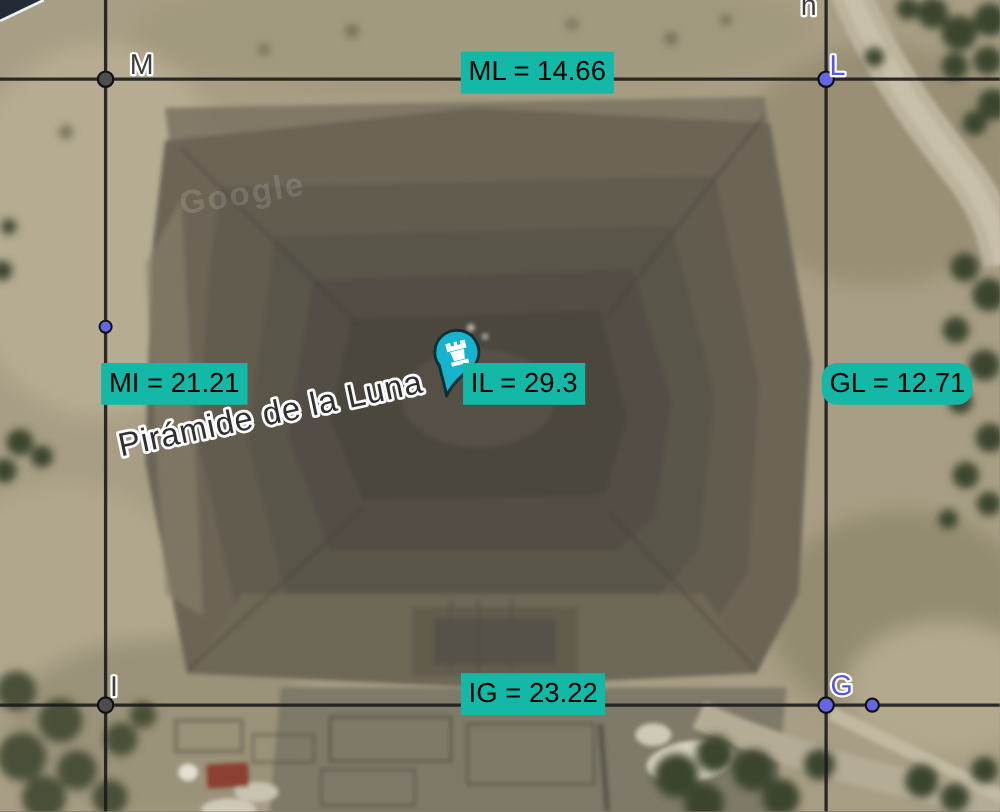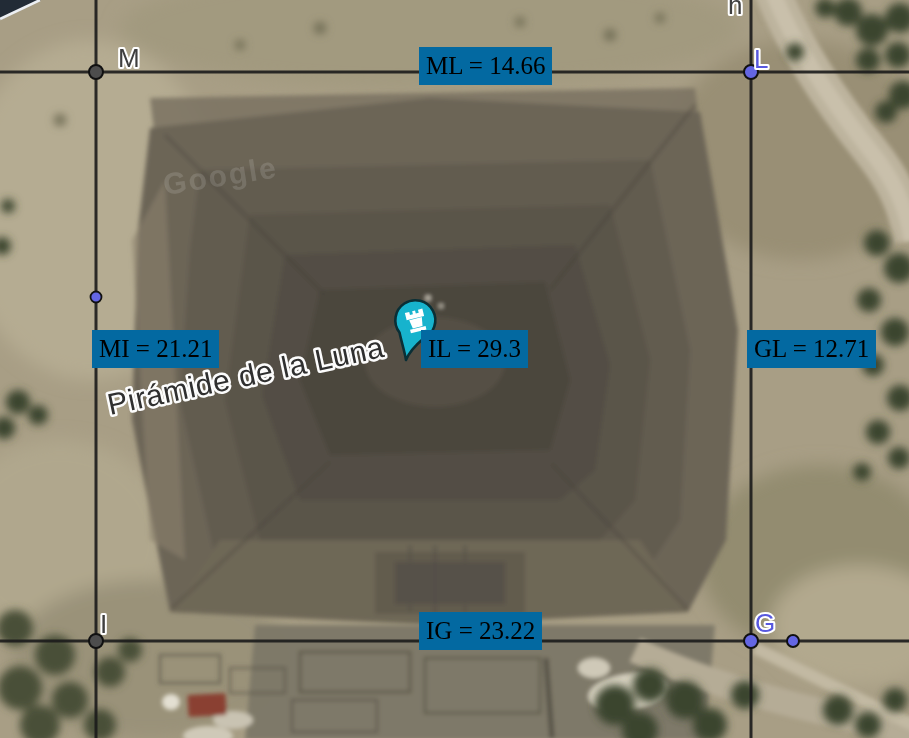--- a/index.html
+++ b/index.html
@@ -11,9 +11,9 @@
   #satellite{z-index:0;}
   #overlay-svg{z-index:2;}
   .measure{
-    position:absolute;z-index:3;background:#0369a1;color:#000;
+    position:absolute;z-index:3;background:#14b8a6;color:#000;
     font-size:25px;line-height:1.25;padding:3px 7px 4px;white-space:nowrap;
-    font-family:Liberation Serif, serif;
+    font-family:Liberation Sans, sans-serif;
   }
   .m-ml{left:419px;top:47px;}
   .m-mi{left:92px;top:330px;}

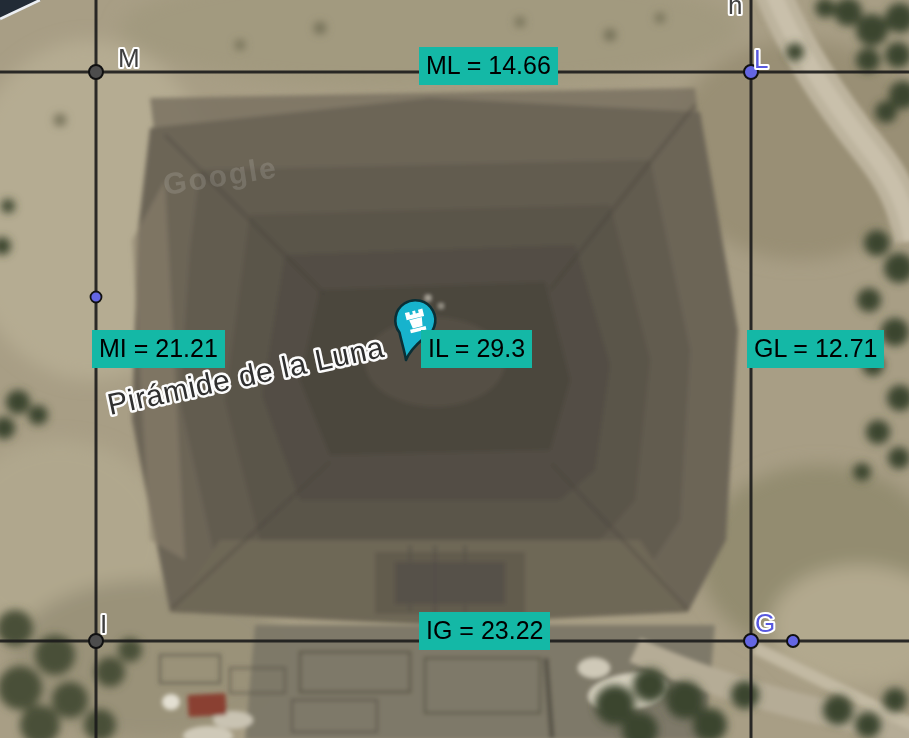--- a/index.html
+++ b/index.html
@@ -18,7 +18,7 @@
   .m-ml{left:419px;top:47px;}
   .m-mi{left:92px;top:330px;}
   .m-il{left:421px;top:330px;}
-  .m-gl{left:747px;top:330px;}
+  .m-gl{left:747px;top:330px;border-radius:14px;}
   .m-ig{left:419px;top:612px;}
   .geo-label{
     font-family:"Liberation Sans",sans-serif;font-size:26px;font-weight:500;

